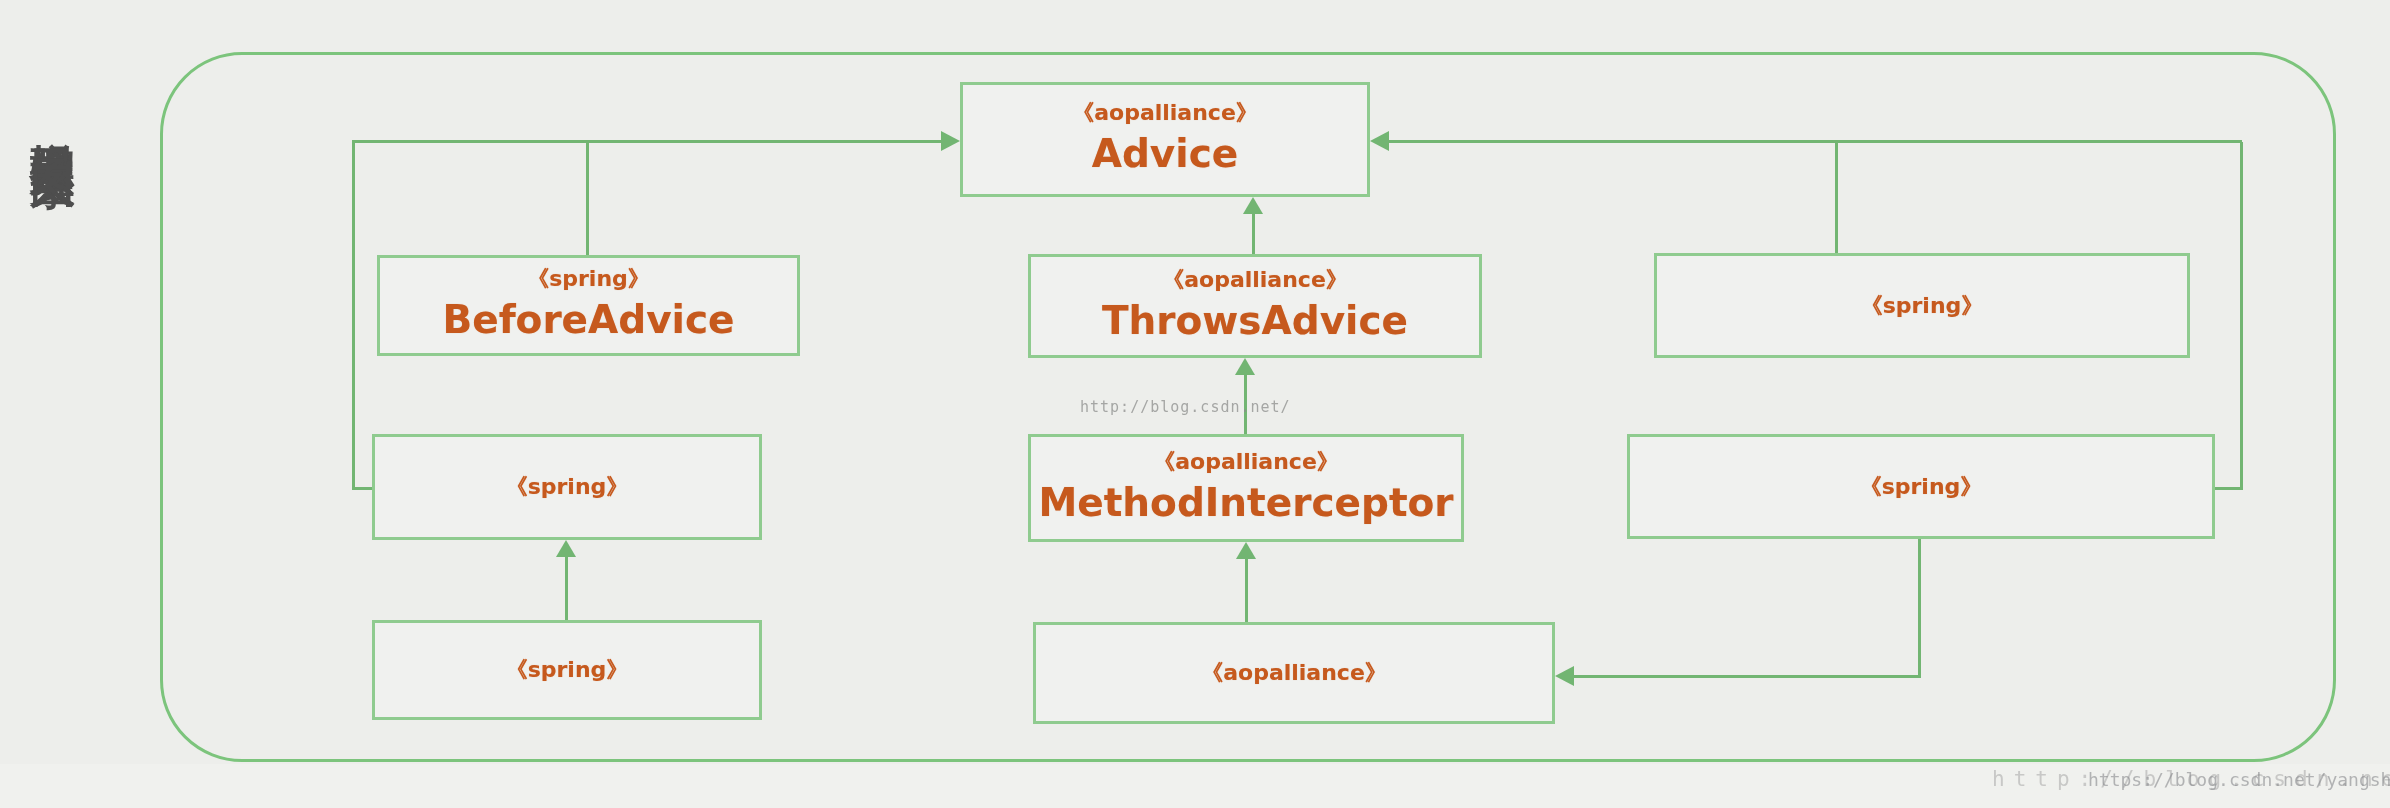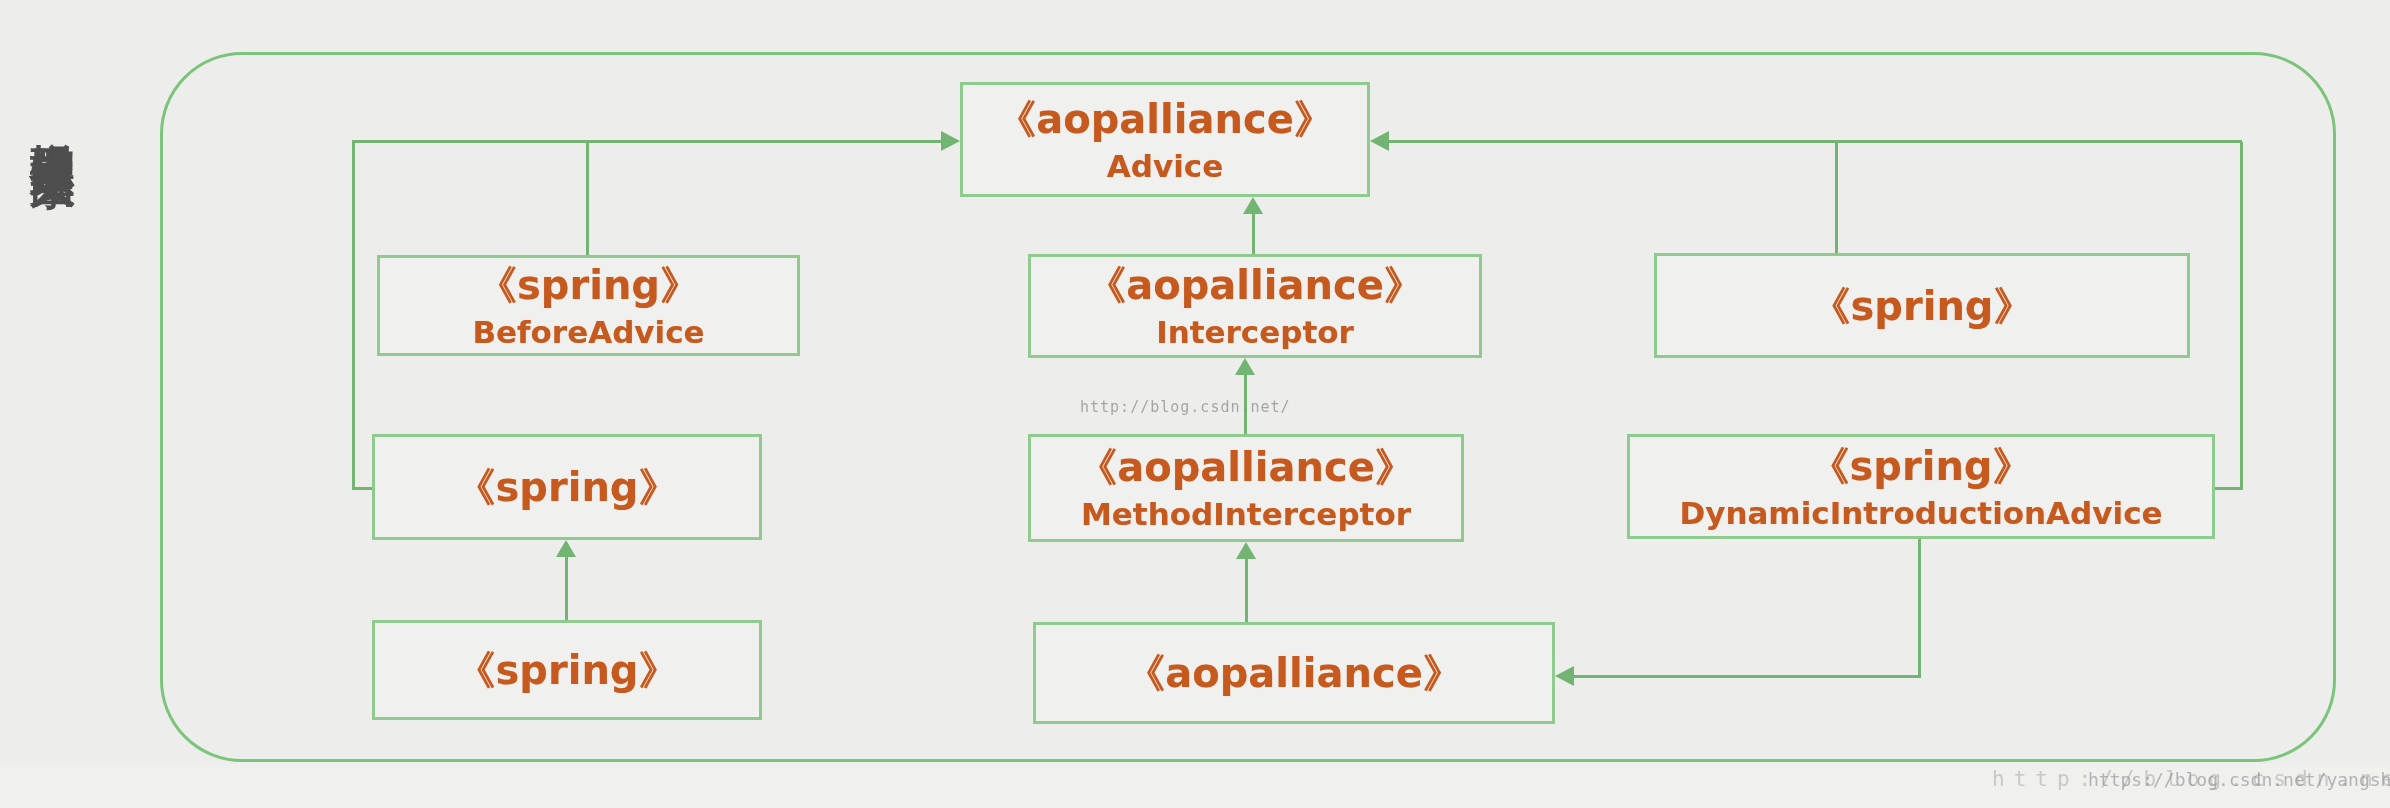--- a/index.html
+++ b/index.html
@@ -37,7 +37,7 @@
     color:var(--text-orange);font-weight:700;
     text-shadow:0 0 1px rgba(198,89,29,.35);
   }
-  .node .stereo{font-size:40px;line-height:1.35;}
+  .node .stereo{font-size:22px;line-height:1.35;}
   .node .cname{font-size:31px;line-height:1.35;}
   #box-advice{left:960px;top:82px;width:410px;height:115px;}
   #box-throws{left:377px;top:255px;width:423px;height:101px;}

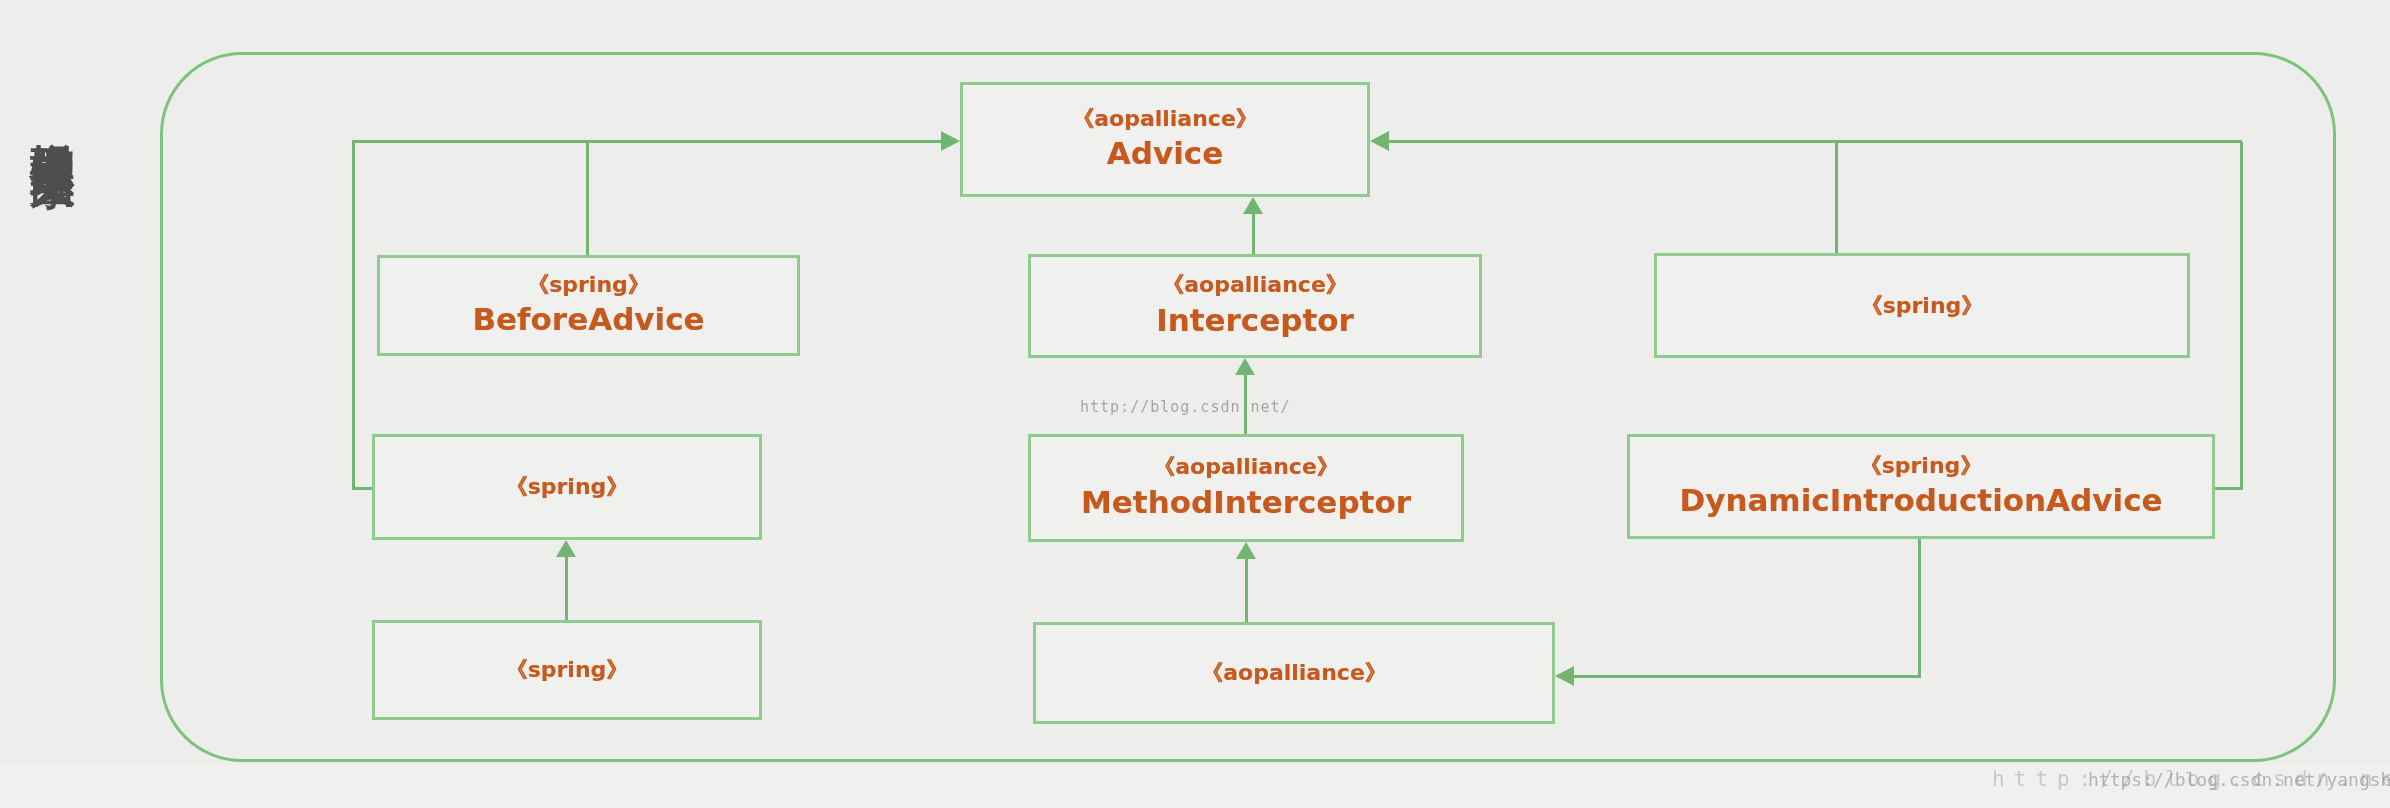--- a/index.html
+++ b/index.html
@@ -38,7 +38,7 @@
     text-shadow:0 0 1px rgba(198,89,29,.35);
   }
   .node .stereo{font-size:22px;line-height:1.35;}
-  .node .cname{font-size:31px;line-height:1.35;}
+  .node .cname{font-size:39px;line-height:1.35;}
   #box-advice{left:960px;top:82px;width:410px;height:115px;}
   #box-throws{left:377px;top:255px;width:423px;height:101px;}
   #box-interceptor{left:1028px;top:254px;width:454px;height:104px;}

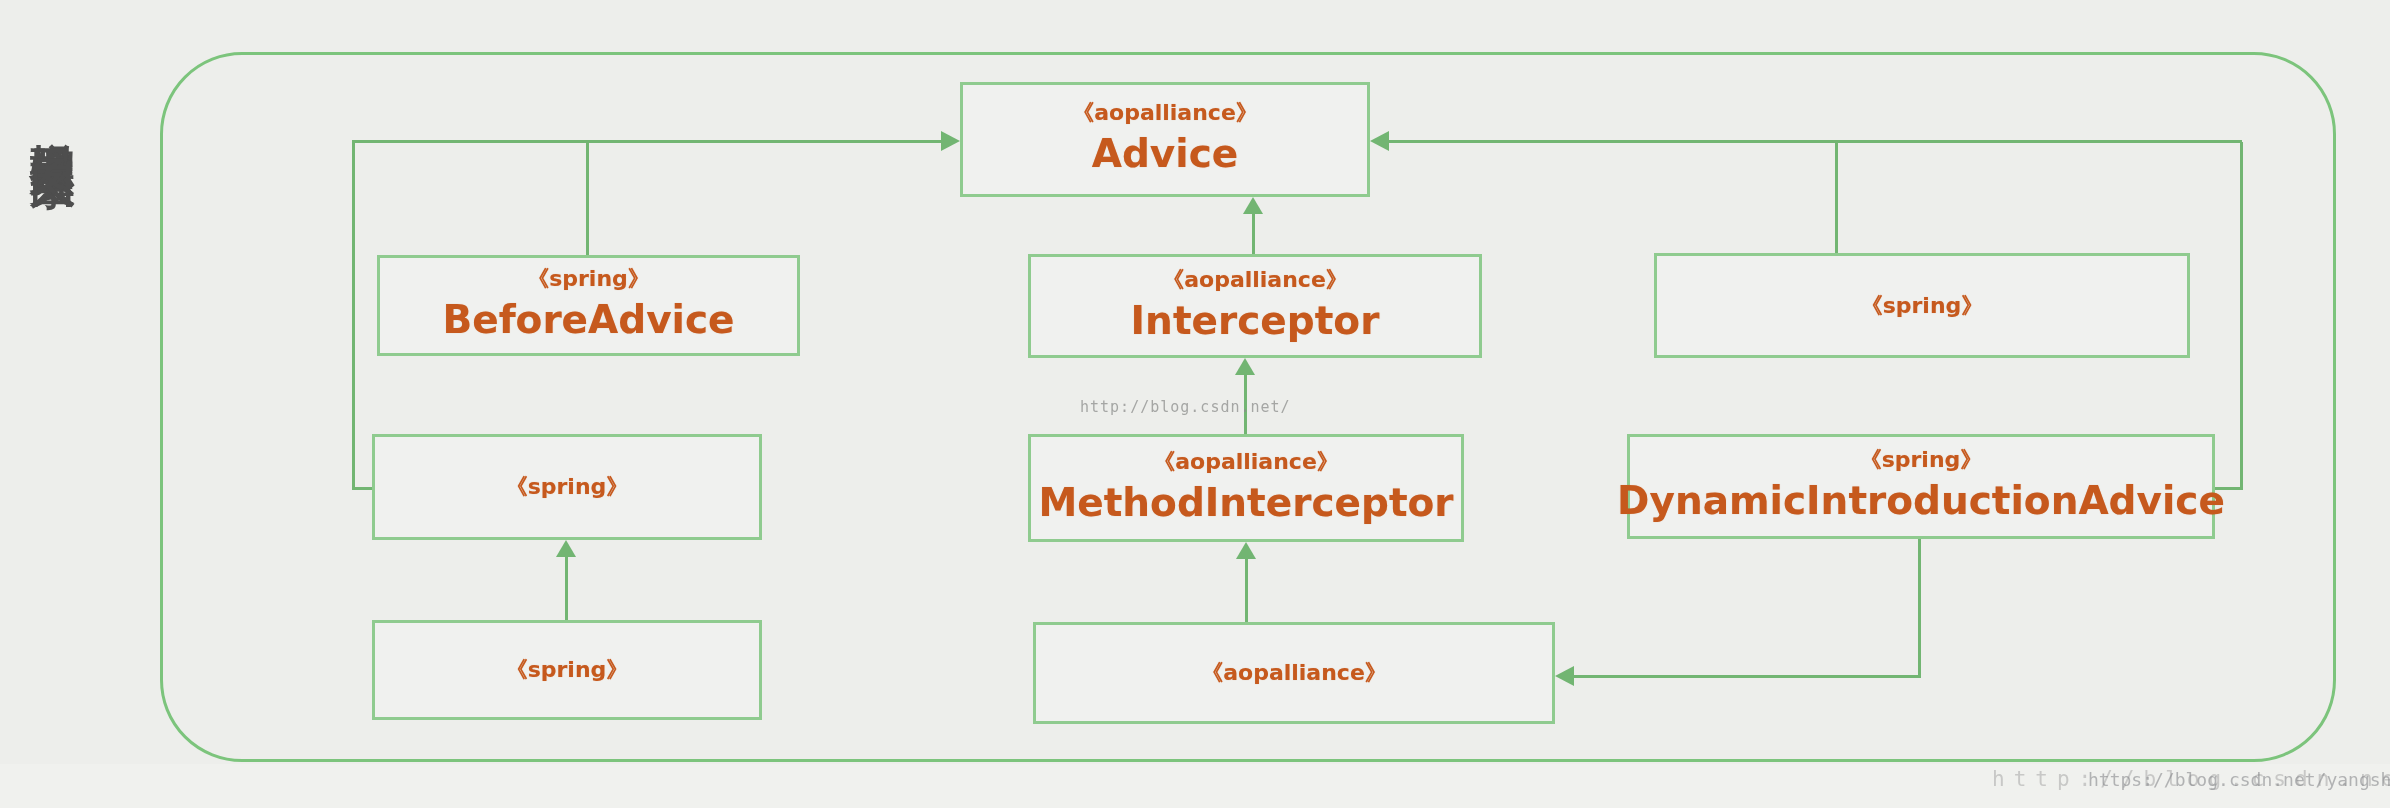--- a/index.html
+++ b/index.html
@@ -128,7 +128,7 @@
   </div>
   <div class="node" id="box-interceptor">
     <div class="stereo">《aopalliance》</div>
-    <div class="cname">Interceptor</div>
+    <div class="cname">ThrowsAdvice</div>
   </div>
   <div class="node" id="box-after">
     <div class="stereo">《spring》</div>

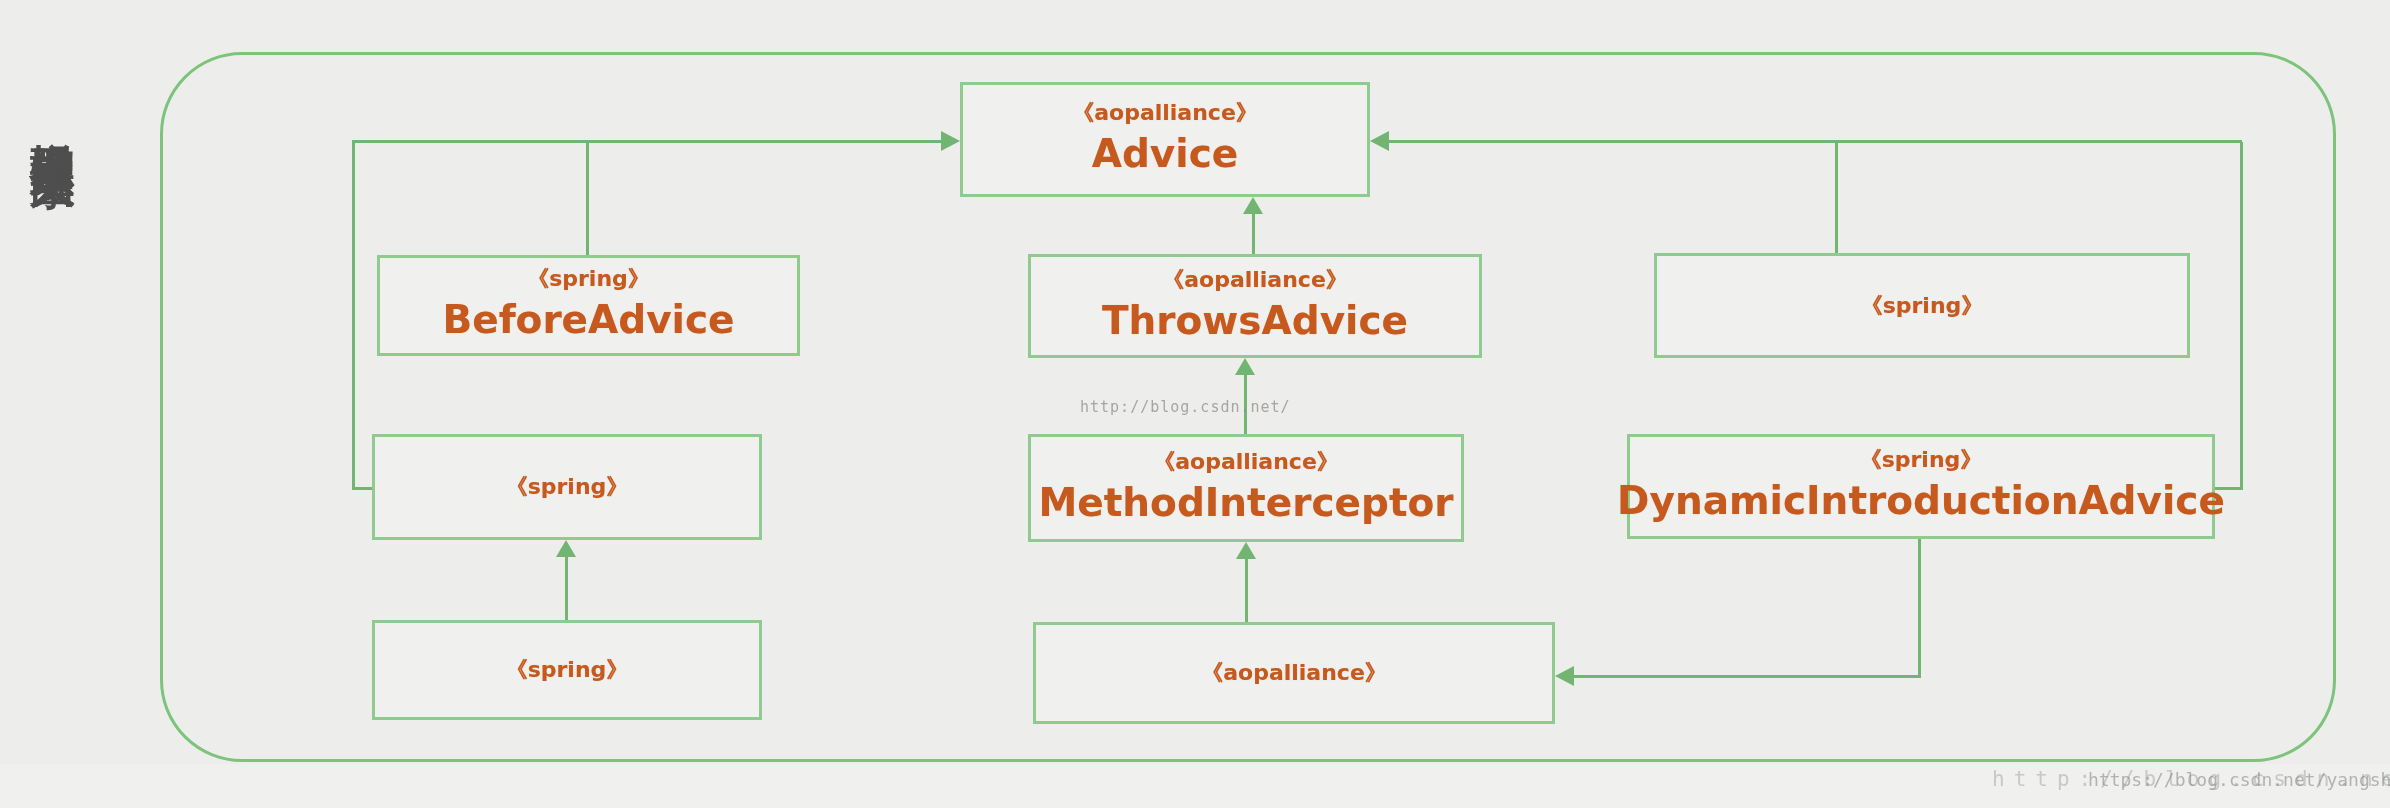--- a/index.html
+++ b/index.html
@@ -142,7 +142,6 @@
   </div>
   <div class="node" id="box-dyn">
     <div class="stereo">《spring》</div>
-    <div class="cname">DynamicIntroductionAdvice</div>
   </div>
   <div class="node" id="box-mb">
     <div class="stereo">《spring》</div>

